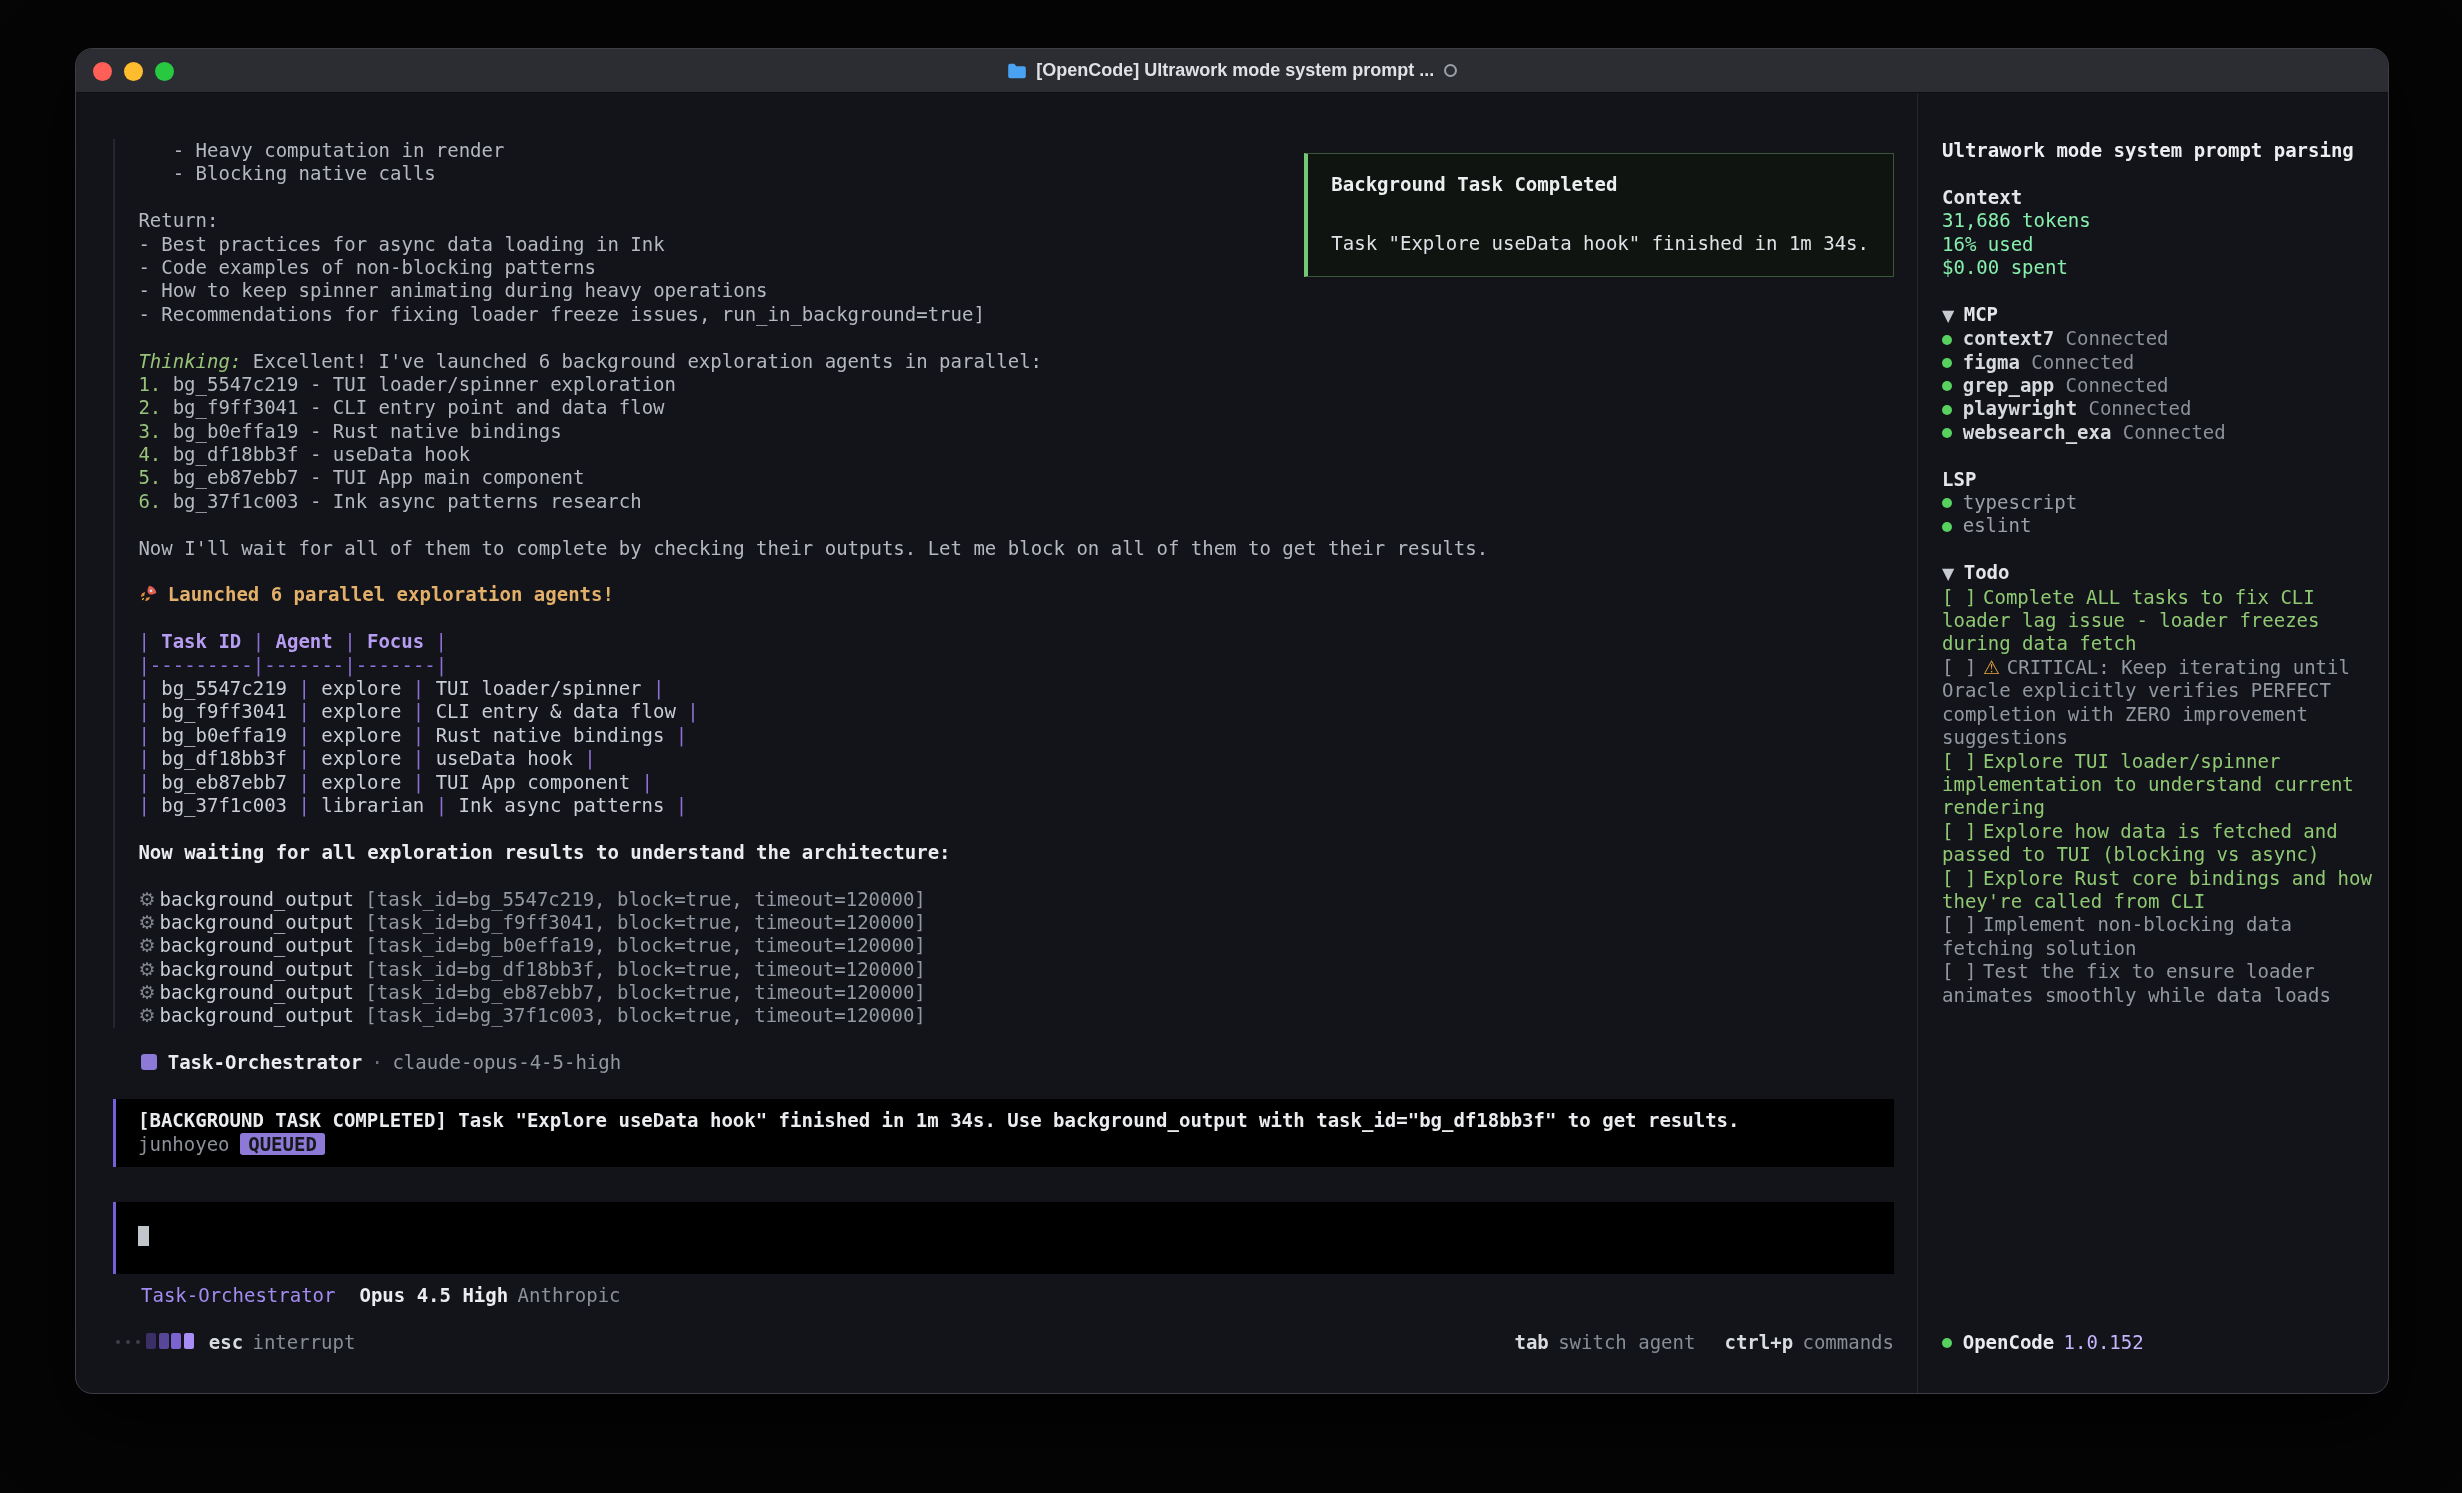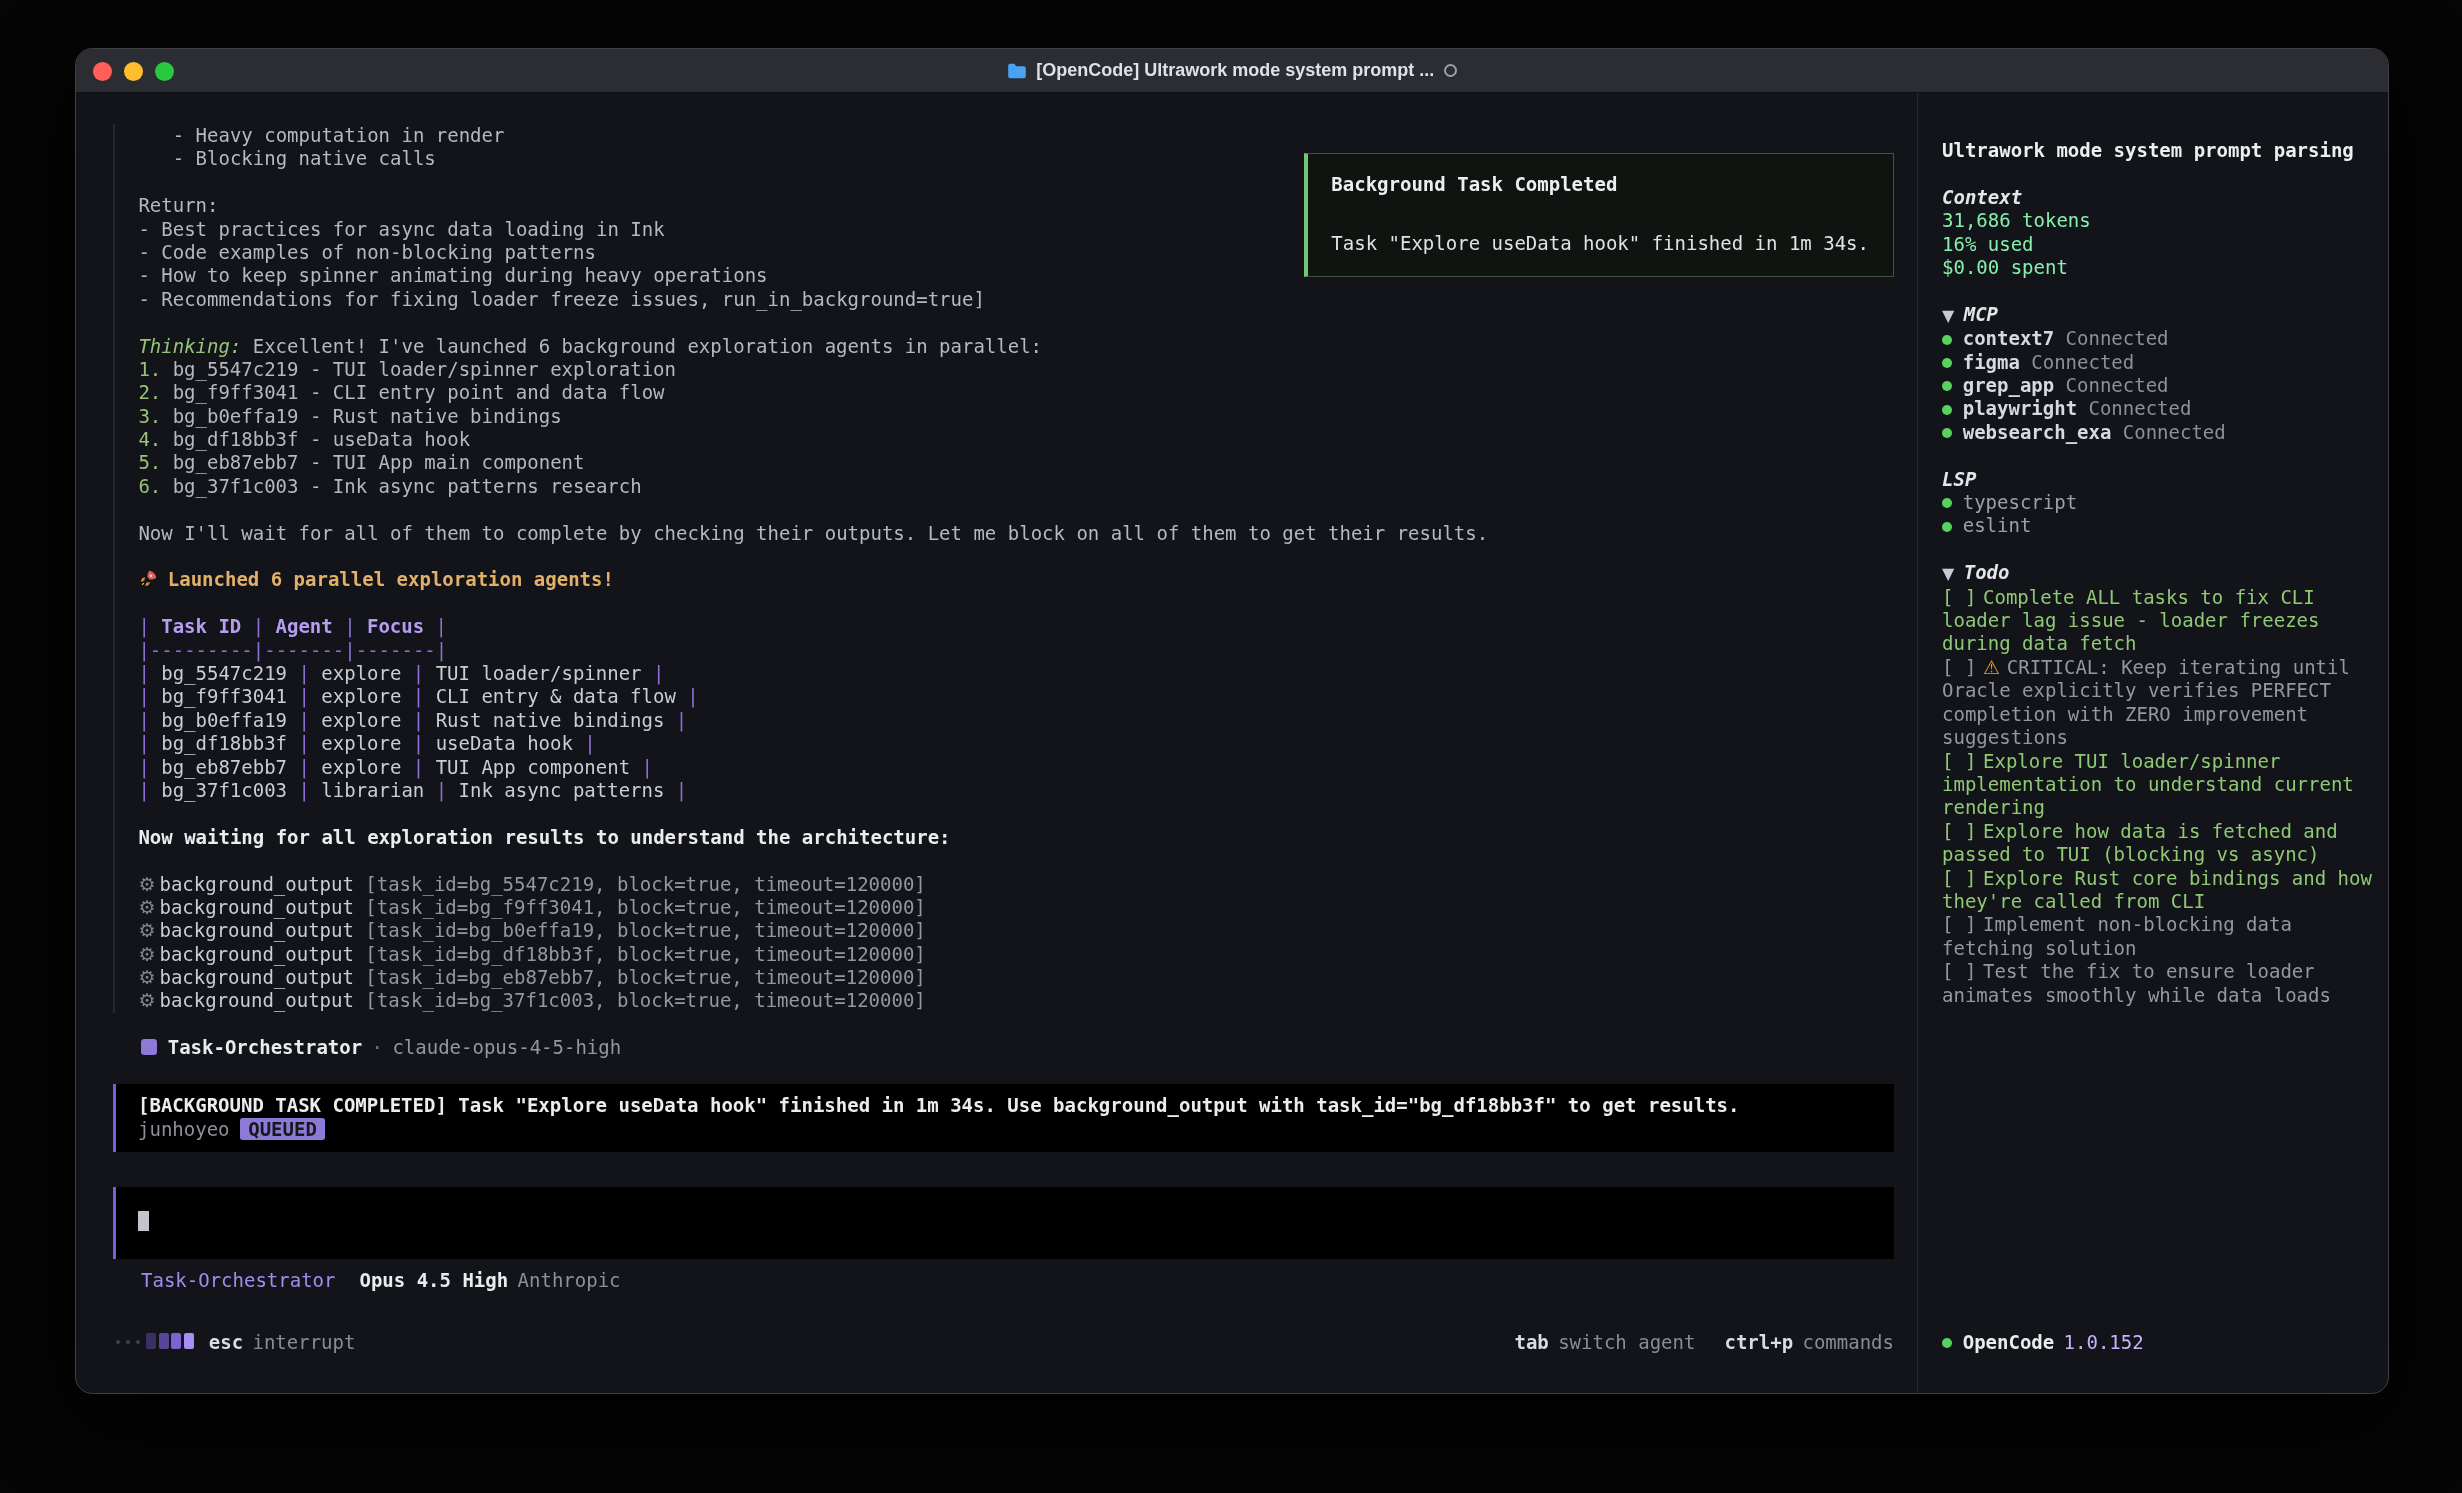--- a/index.html
+++ b/index.html
@@ -36,7 +36,7 @@
 
   
   .content { position:absolute; top:44px; left:0; right:0; bottom:0; display:flex; }
-  .main { position:relative; flex:1 1 auto; padding:31px 23px 0 37px; overflow:hidden; }
+  .main { position:relative; flex:1 1 auto; padding:46px 23px 0 37px; overflow:hidden; }
   .sidebar { position:relative; width:471px; flex:0 0 471px; border-left:1.3px solid #26282e; padding:46px 16px 0 24px; font-size:19px; line-height:23.4px; color:#b6bac2; }
 
   

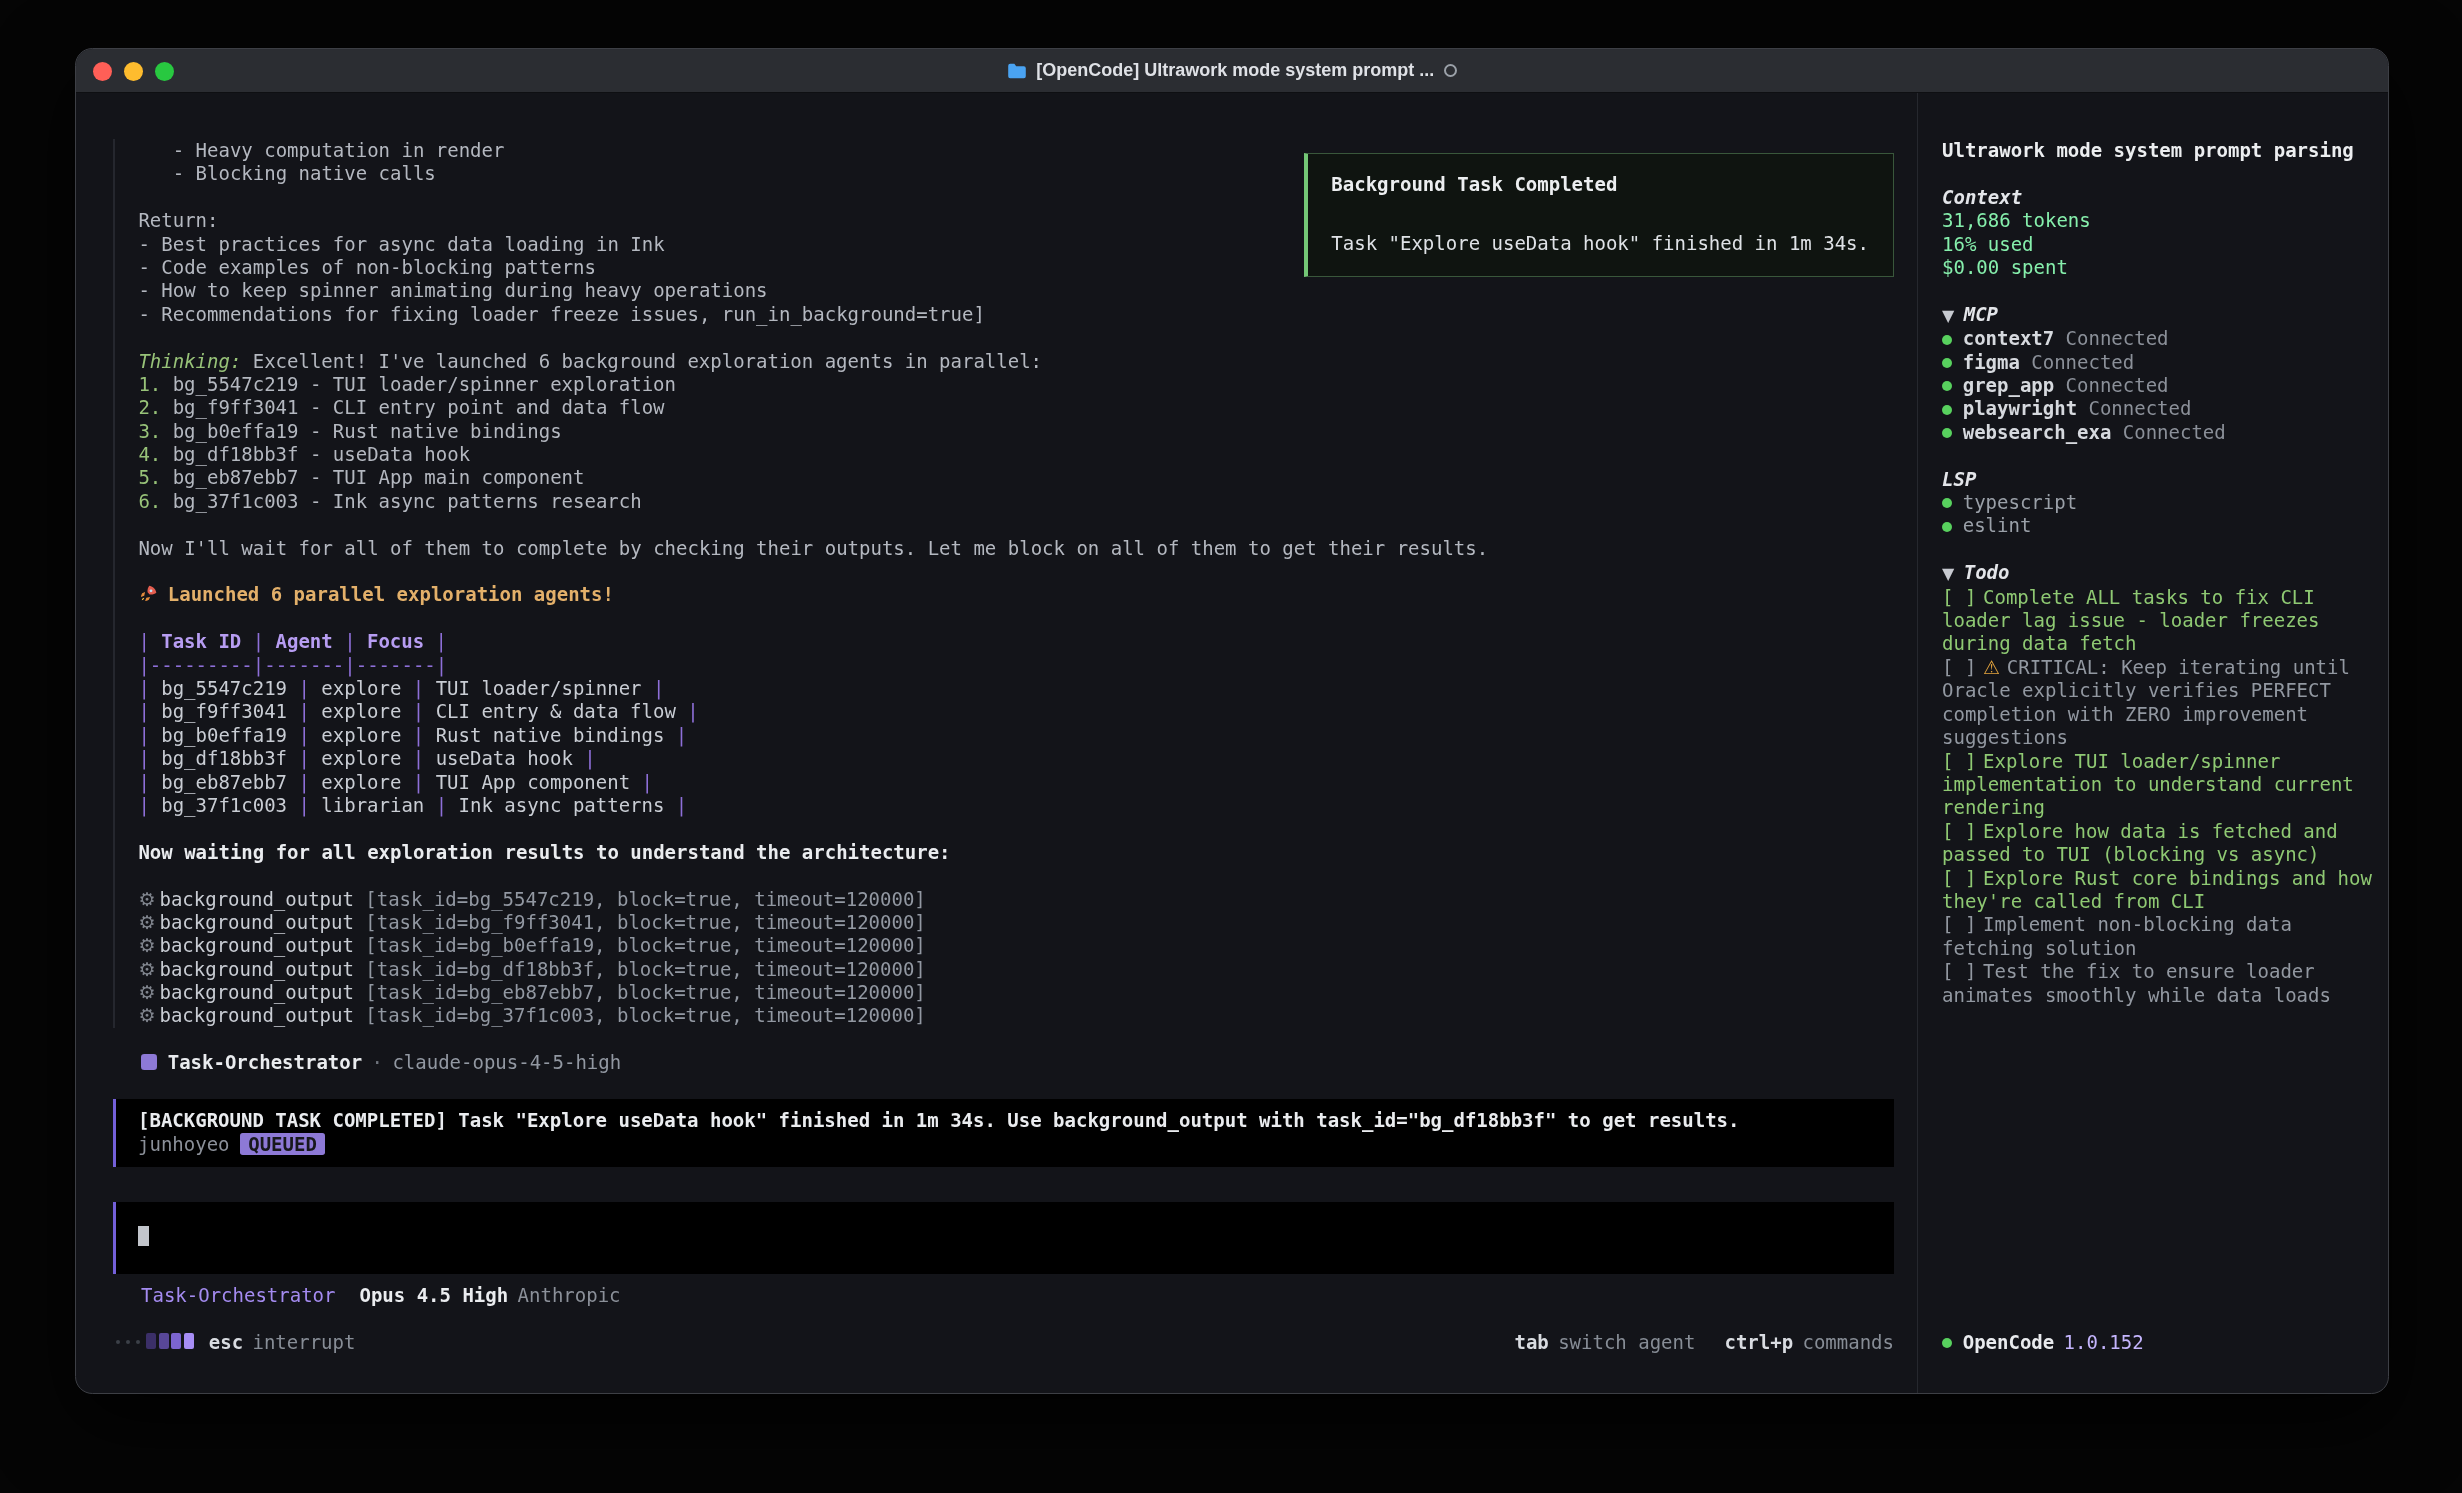--- a/index.html
+++ b/index.html
@@ -108,7 +108,7 @@
   
   .sb-line { min-height:23.4px; line-height:23.4px; white-space:pre; }
   .sb-title { color:#eceef0; font-weight:bold; }
-  .sb-heading { color:#e3e5e9; font-weight:bold;font-style:italic; }
+  .sb-heading { color:#e3e5e9; font-weight:bold; }
   .sb-dim { color:#86efac; }
   .tri { color:#c7cad0; margin-right:9.4px; font-size:16px; }
   .dot { display:inline-block; width:10px; height:10px; border-radius:50%; background:#58d15e; margin-right:10.7px; vertical-align:0.7px; }

